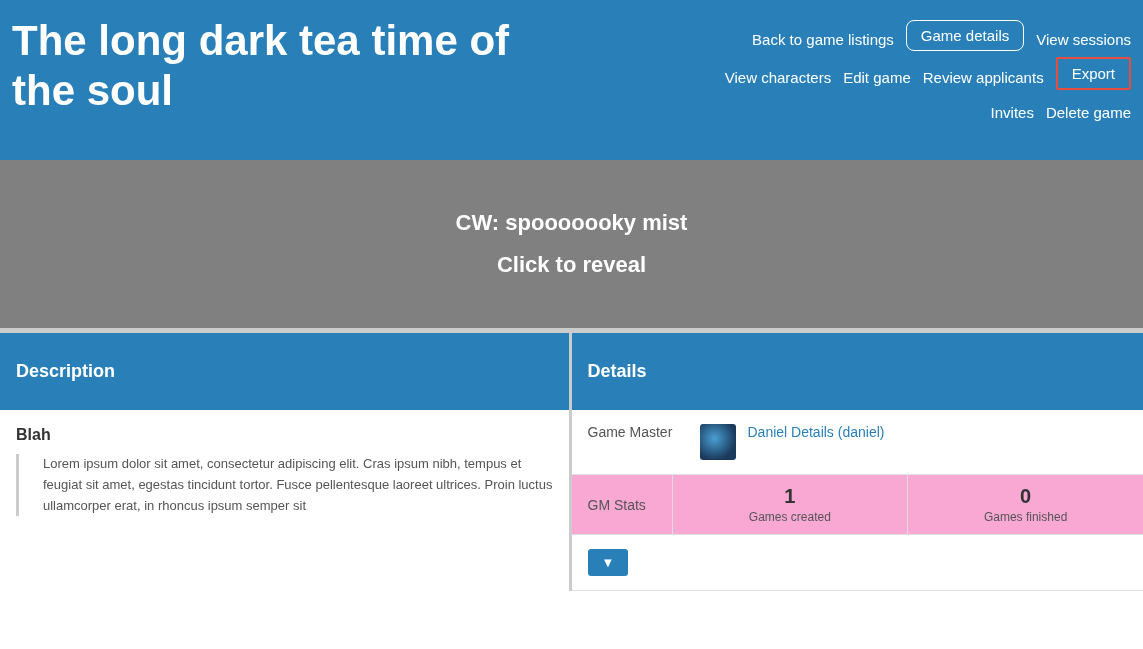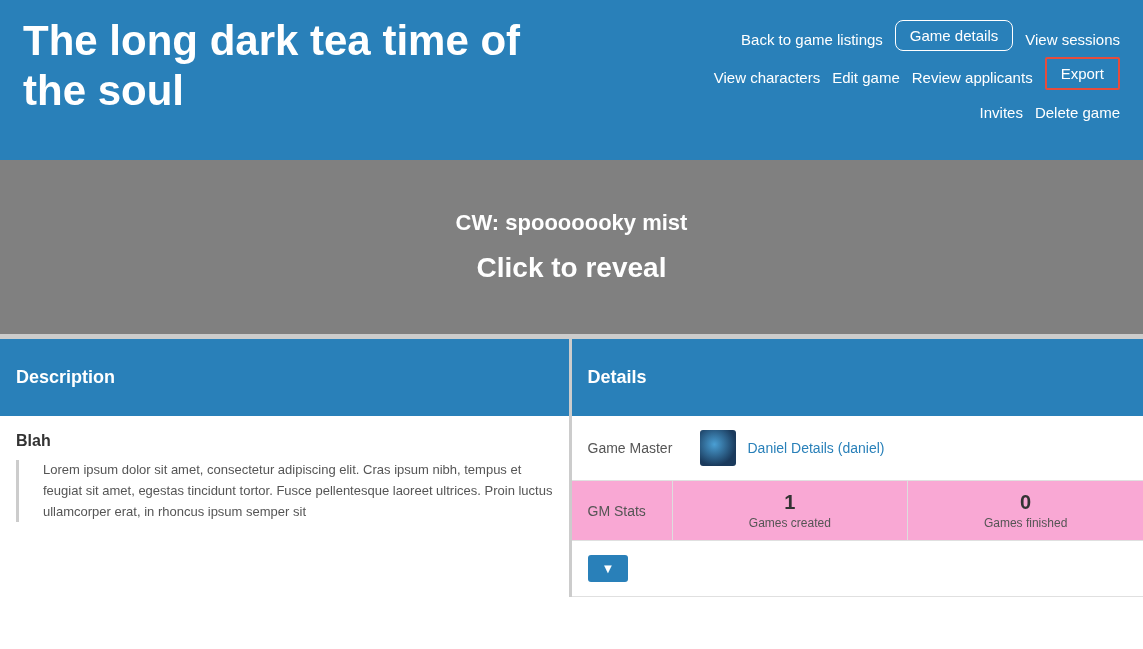--- a/index.html
+++ b/index.html
@@ -9,7 +9,7 @@
     .header {
       background-color: #2980b9;
       color: white;
-      padding: 16px 23px;
+      padding: 16px 12px;
       display: flex;
       justify-content: space-between;
       align-items: flex-start;

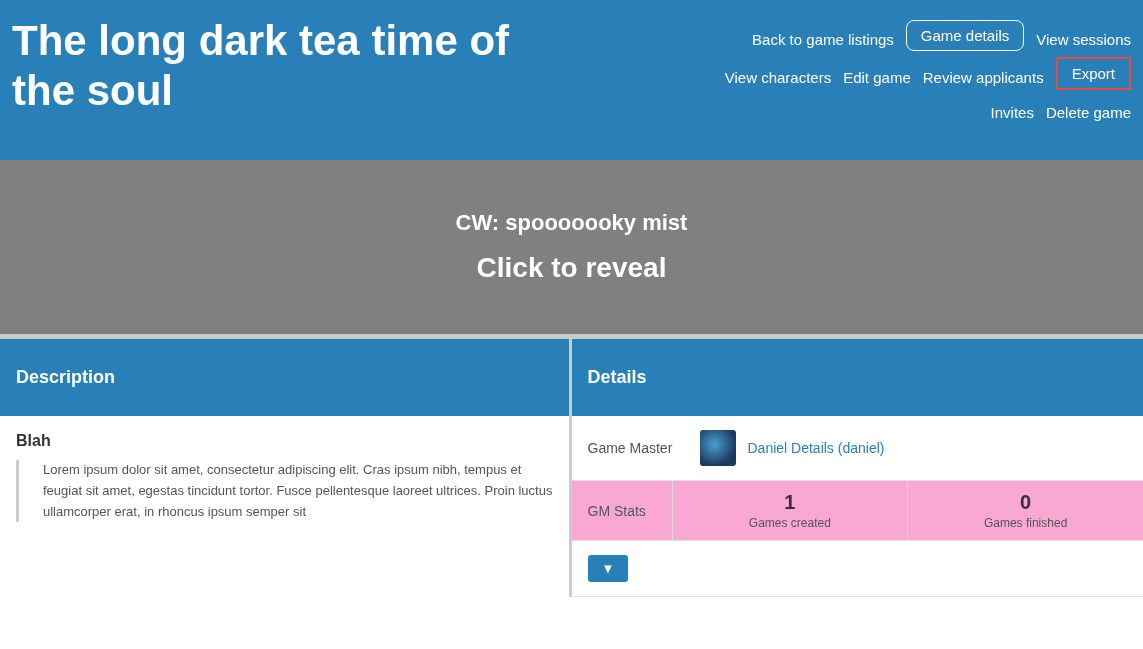--- a/index.html
+++ b/index.html
@@ -77,7 +77,7 @@
       margin-bottom: 16px;
     }
     .cw-reveal {
-      font-size: 28px;
+      font-size: 22px;
       font-weight: bold;
       cursor: pointer;
     }

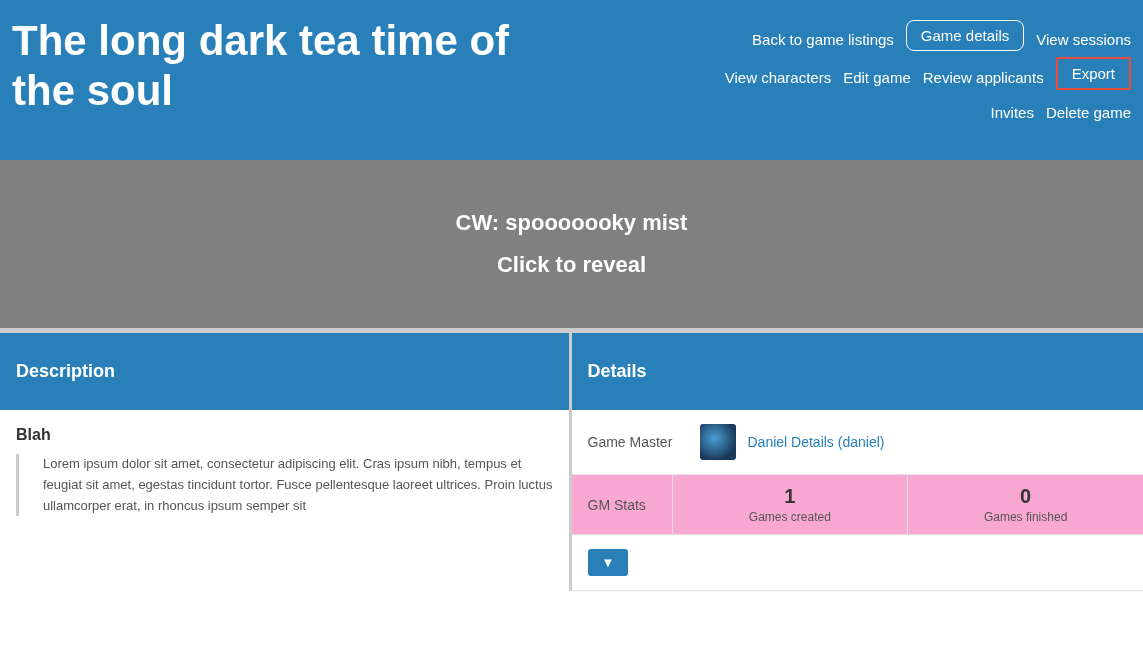--- a/index.html
+++ b/index.html
@@ -127,7 +127,6 @@
     }
     .game-master-row {
       display: flex;
-      align-items: center;
       padding: 14px 16px;
       gap: 12px;
       border-bottom: 1px solid #e0e0e0;

